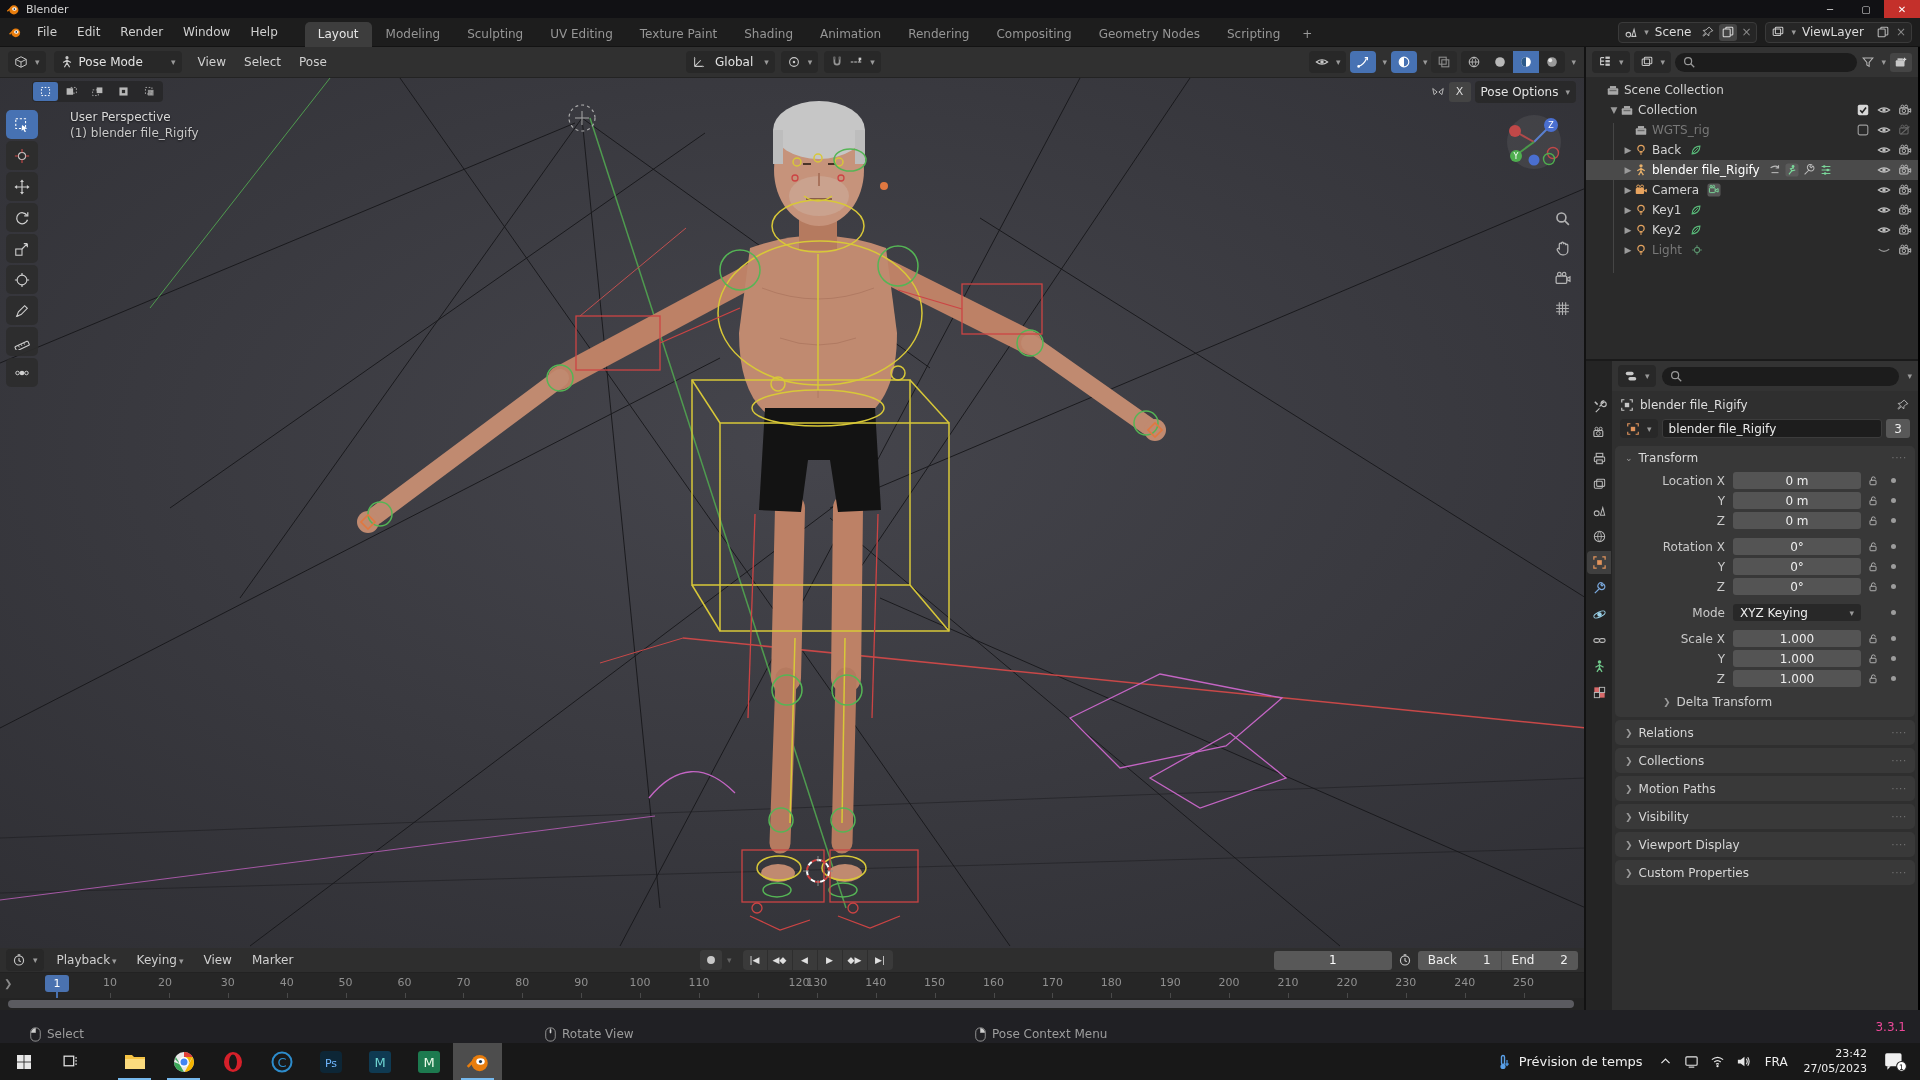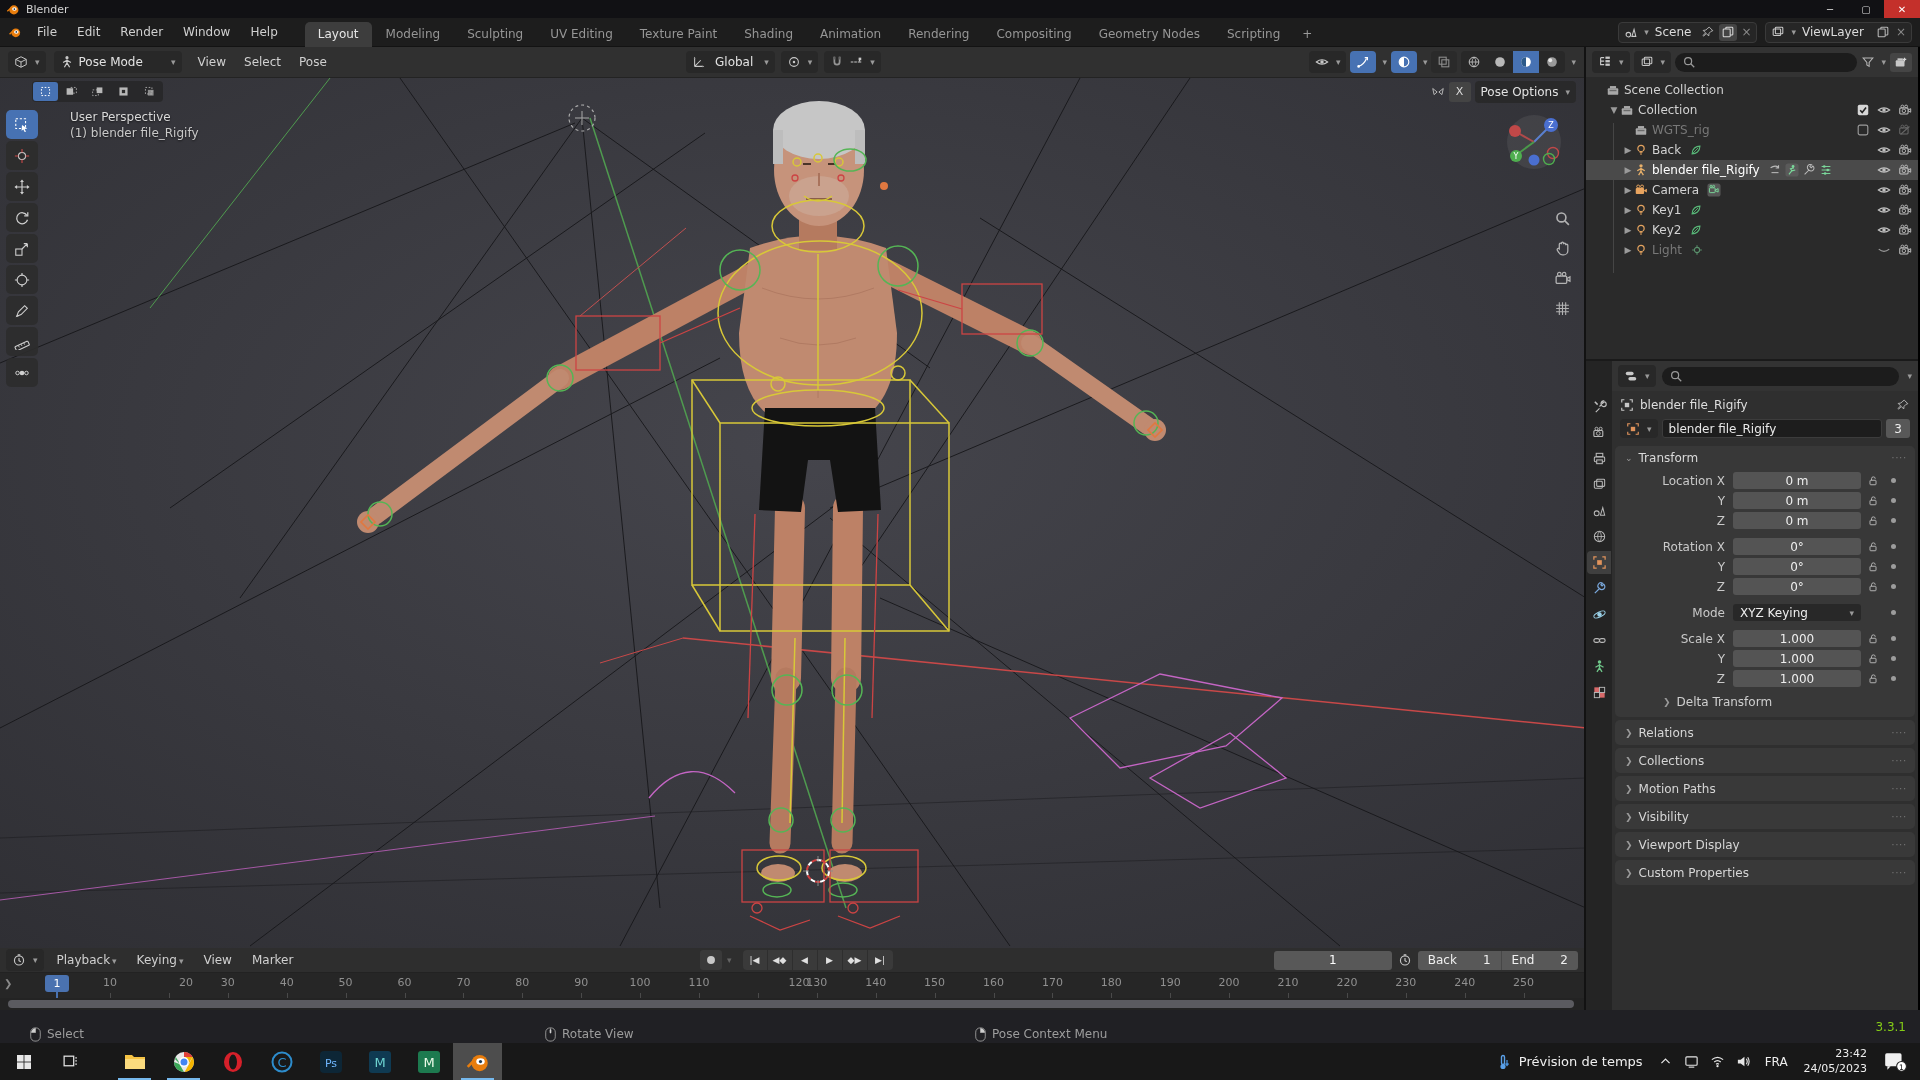--- a/index.html
+++ b/index.html
@@ -739,7 +739,7 @@
         <div class="playline" style="left:57px"></div>
       <div class="tick" style="left: 110.01px;">10</div>
           <div class="tickmark" style="left: 110.01px;"></div>
-          <div class="tick" style="left: 186px;">20</div>
+          <div class="tick" style="left: 165px;">20</div>
           <div class="tickmark" style="left: 168.91px;"></div>
           <div class="tick" style="left: 227.81px;">30</div>
           <div class="tickmark" style="left: 227.81px;"></div>

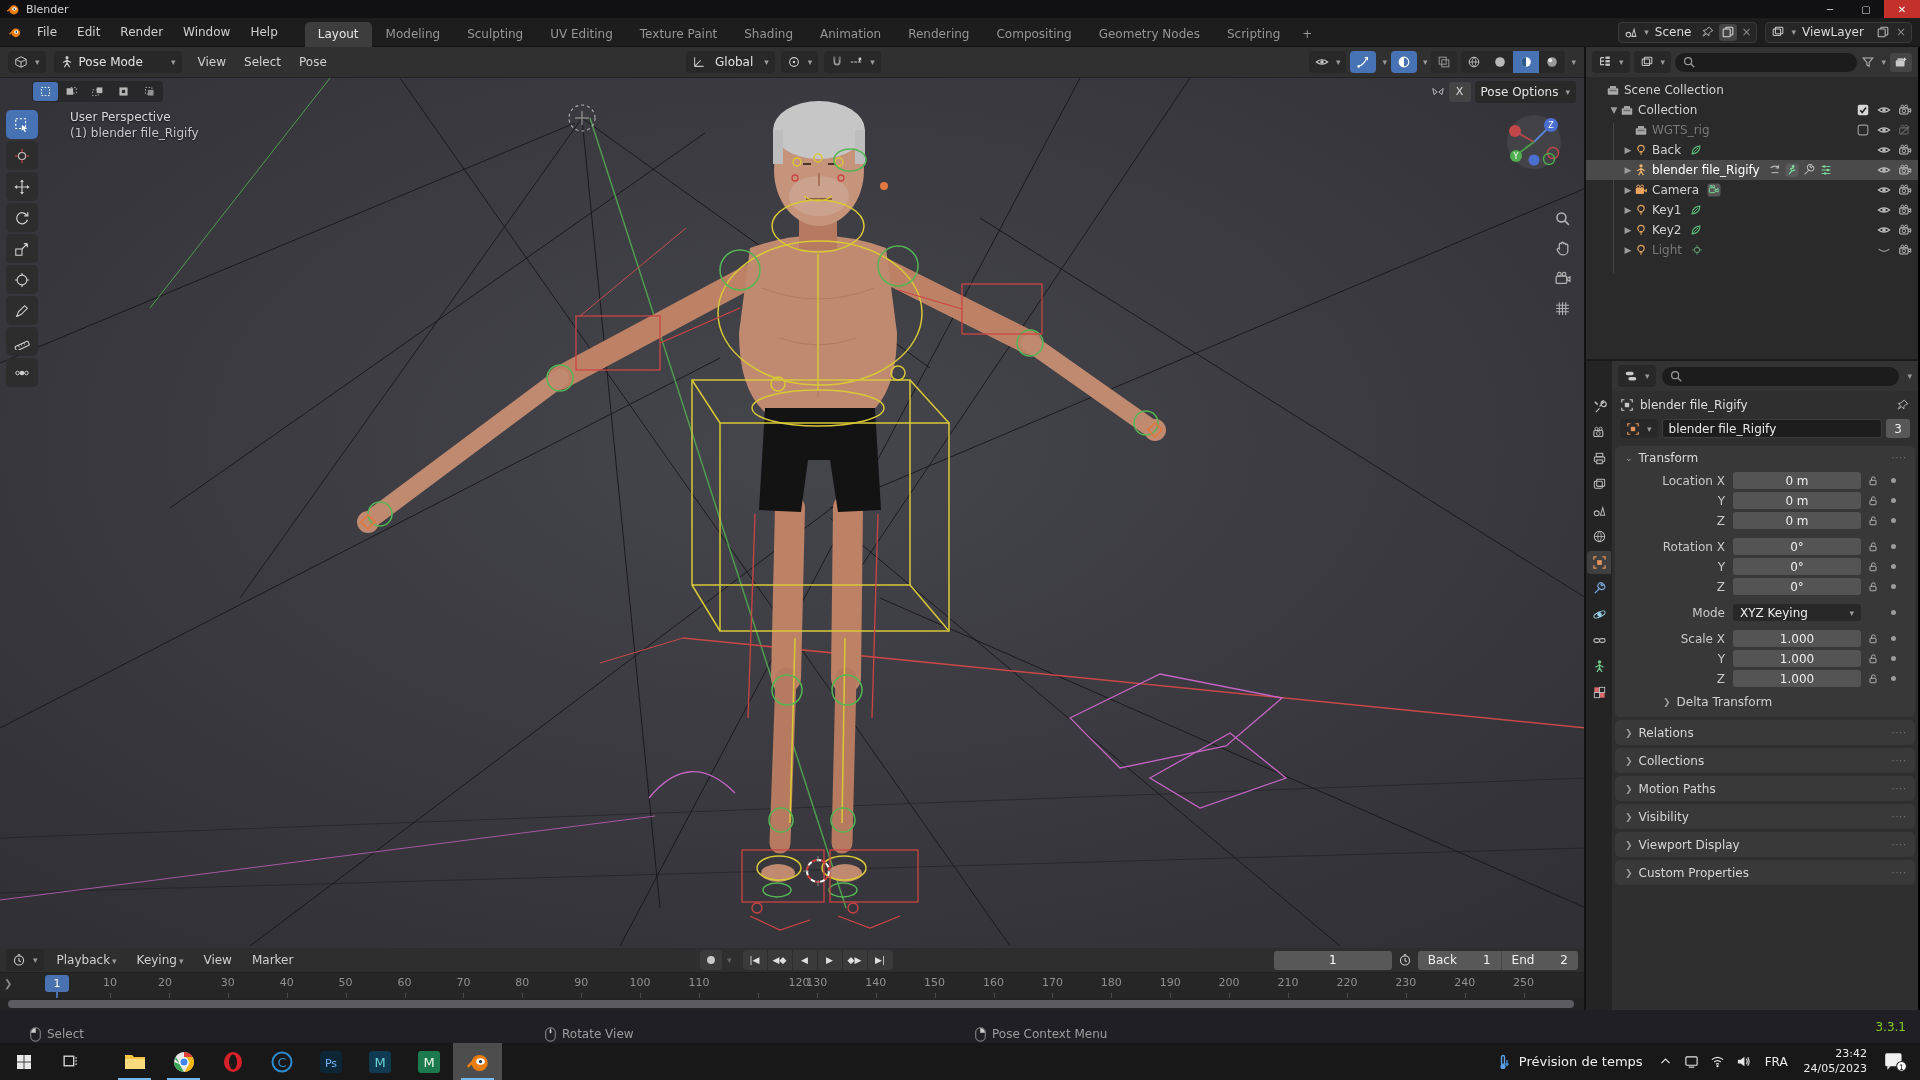--- a/index.html
+++ b/index.html
@@ -130,7 +130,7 @@
   .statusbar{height:33px;background:#202024;display:flex;align-items:center;padding:0 14px;color:#9d9d9d;position:relative}
   .hint{display:flex;align-items:center;gap:6px;position:absolute}
   .hint svg{width:11px;height:15px}
-  .version{position:absolute;right:14px;color:#84cc16}
+  .version{position:absolute;right:14px;color:#ec4899}
 
   
   .taskbar{height:37px;background:#181818;display:flex;align-items:stretch}

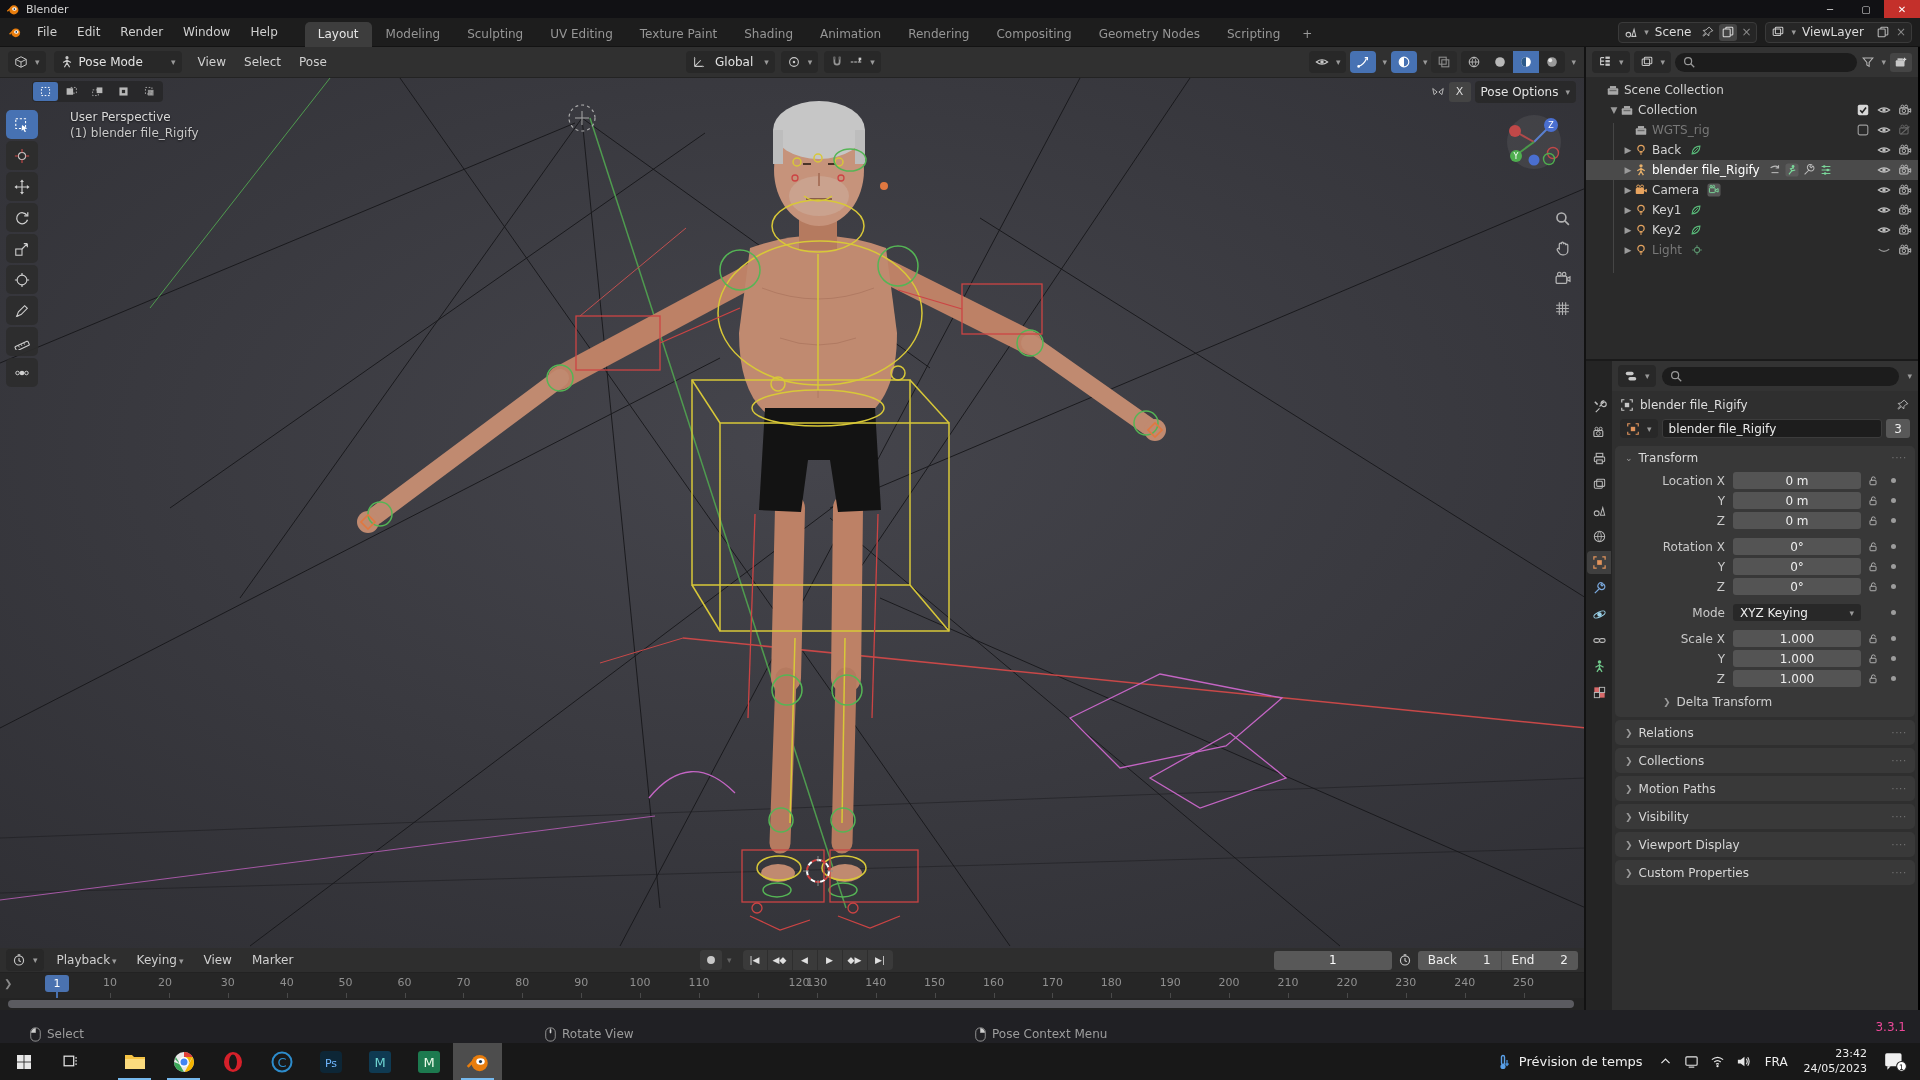--- a/index.html
+++ b/index.html
@@ -1618,7 +1618,7 @@
     <span class="lang">FRA</span>
     <div class="clock">
       <div>23:42</div>
-      <div>24/05/2023</div>
+      <div>27/05/2023</div>
     </div>
     <div class="notif">
       <svg viewBox="0 0 22 20" width="24" height="22">

